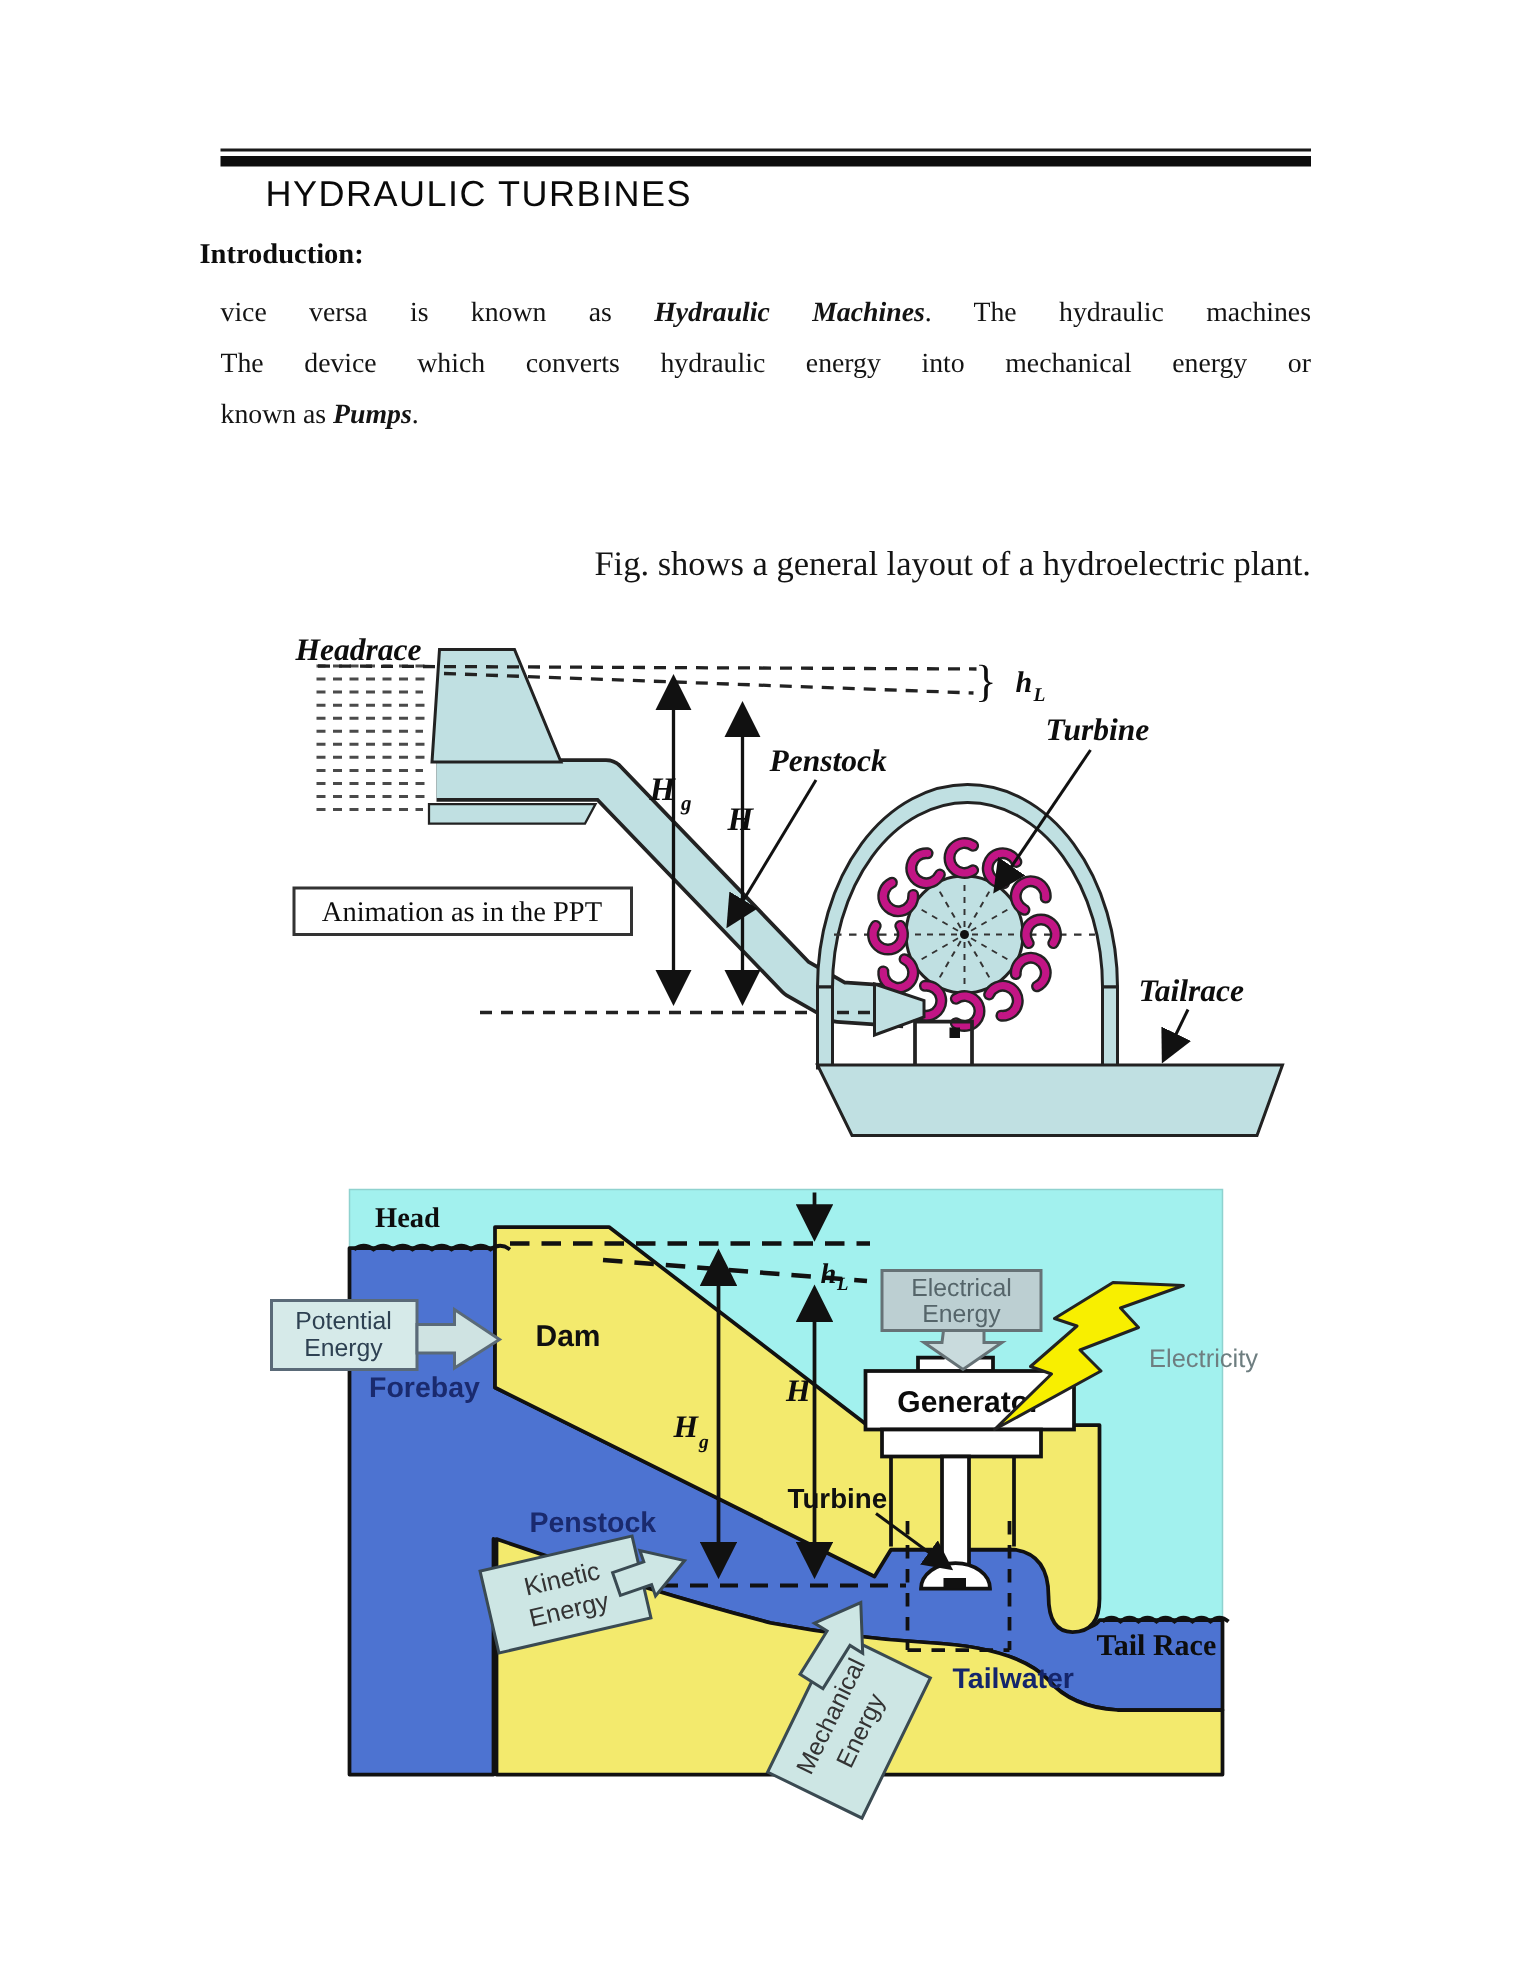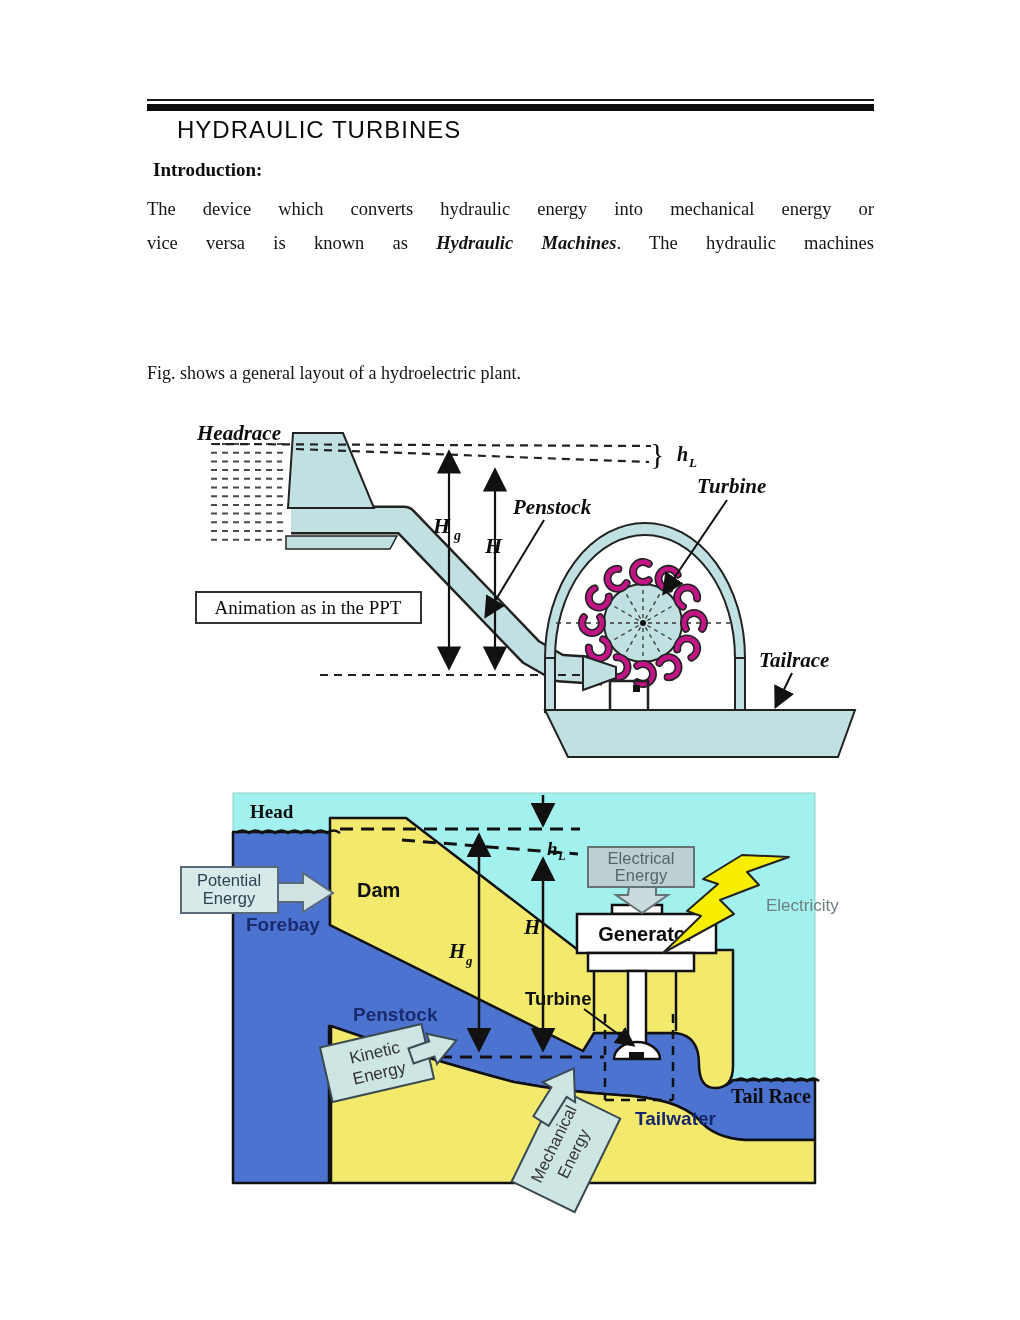--- a/index.html
+++ b/index.html
@@ -13,7 +13,7 @@
 
   .title{position:absolute;left:149px;top:116px;font-family:"Liberation Sans",sans-serif;
          font-size:24px;font-weight:400;letter-spacing:1px;color:#0a0a0a;margin-left:28px;}
-  .intro-h{position:absolute;left:153px;top:159px;font-size:19px;font-weight:700;color:#0d0d0d;}
+  .intro-h{position:absolute;left:133px;top:159px;font-size:19px;font-weight:700;color:#0d0d0d;}
   .para{position:absolute;left:147px;top:192px;width:727px;font-size:18.5px;color:#141414;}
   .pline{height:34px;line-height:34px;white-space:nowrap;}
   .pline.just{white-space:normal;text-align:justify;text-align-last:justify;}

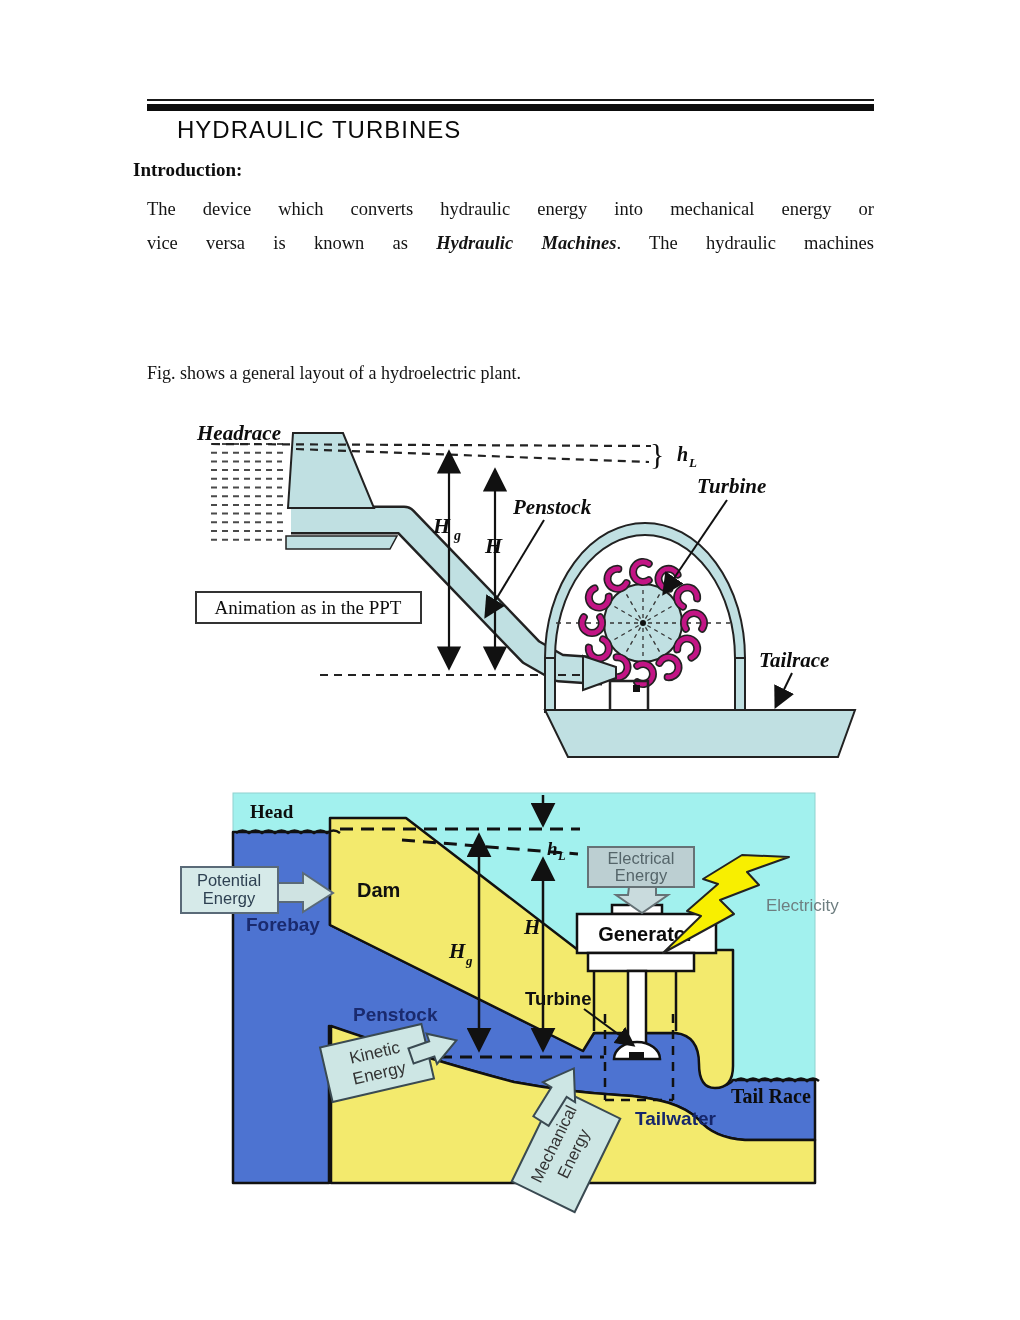--- a/index.html
+++ b/index.html
@@ -44,8 +44,8 @@
   <div class="title">HYDRAULIC TURBINES</div>
   <div class="intro-h">Introduction:</div>
   <div class="para" id="para">
+      <div class="pline just"><span>vice versa is known as </span><span class="bi">Hydraulic Machines</span><span>. The hydraulic machines</span></div>
       <div class="pline just"><span>The device which converts hydraulic energy into mechanical energy or</span></div>
-      <div class="pline just"><span>vice versa is known as </span><span class="bi">Hydraulic Machines</span><span>. The hydraulic machines</span></div>
     </div>
   <div class="caption">Fig. shows a general layout of a hydroelectric plant.</div>
 

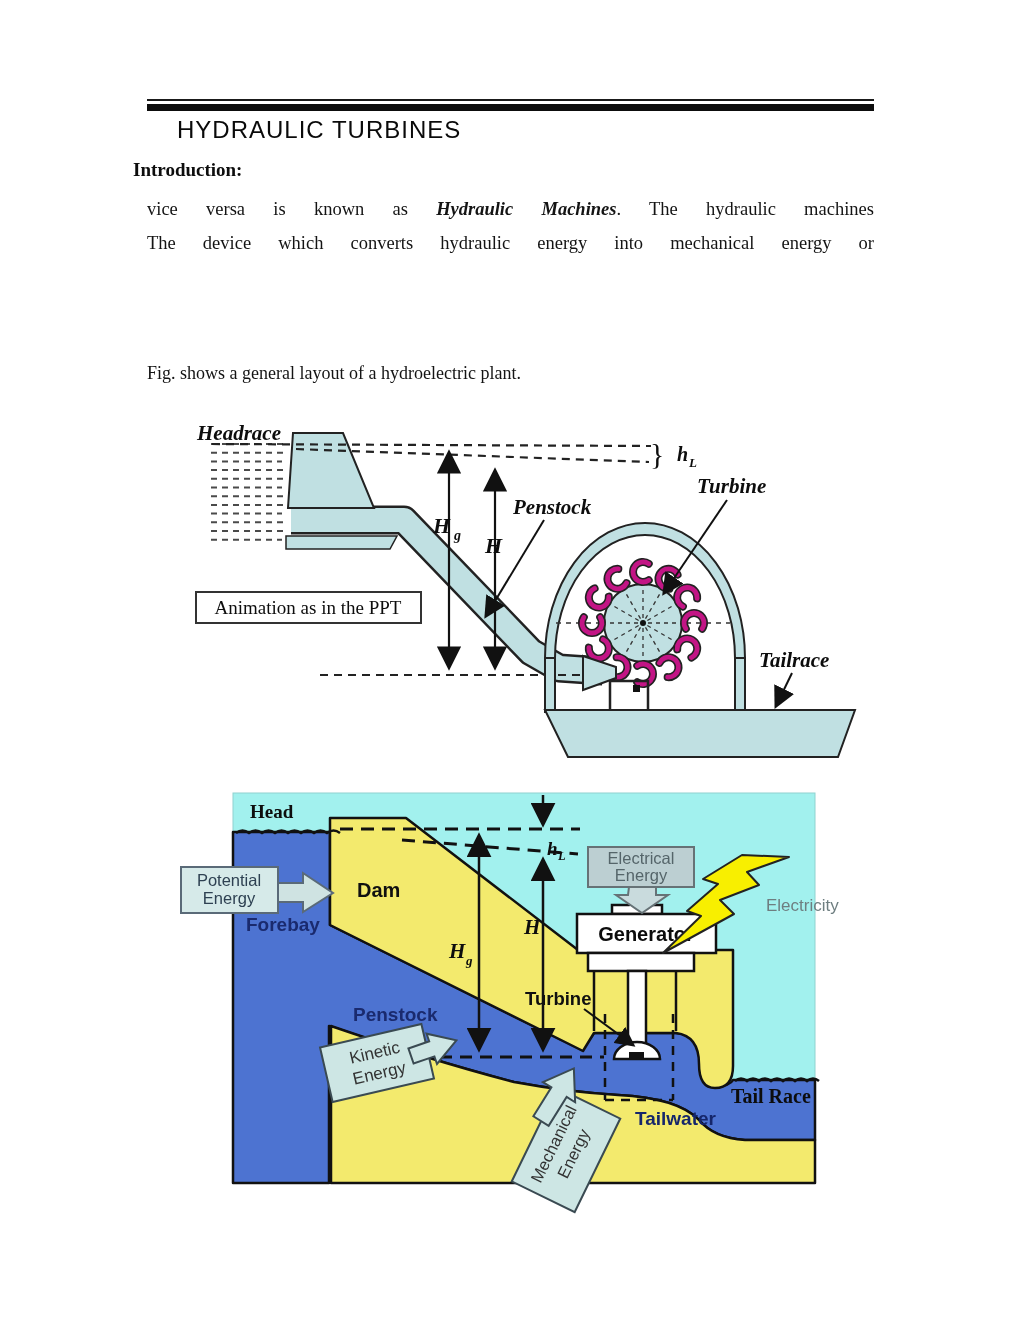--- a/index.html
+++ b/index.html
@@ -46,6 +46,7 @@
   <div class="para" id="para">
       <div class="pline just"><span>vice versa is known as </span><span class="bi">Hydraulic Machines</span><span>. The hydraulic machines</span></div>
       <div class="pline just"><span>The device which converts hydraulic energy into mechanical energy or</span></div>
+      <div class="pline"><span>known as </span><span class="bi">Pumps</span><span>.</span></div>
     </div>
   <div class="caption">Fig. shows a general layout of a hydroelectric plant.</div>
 

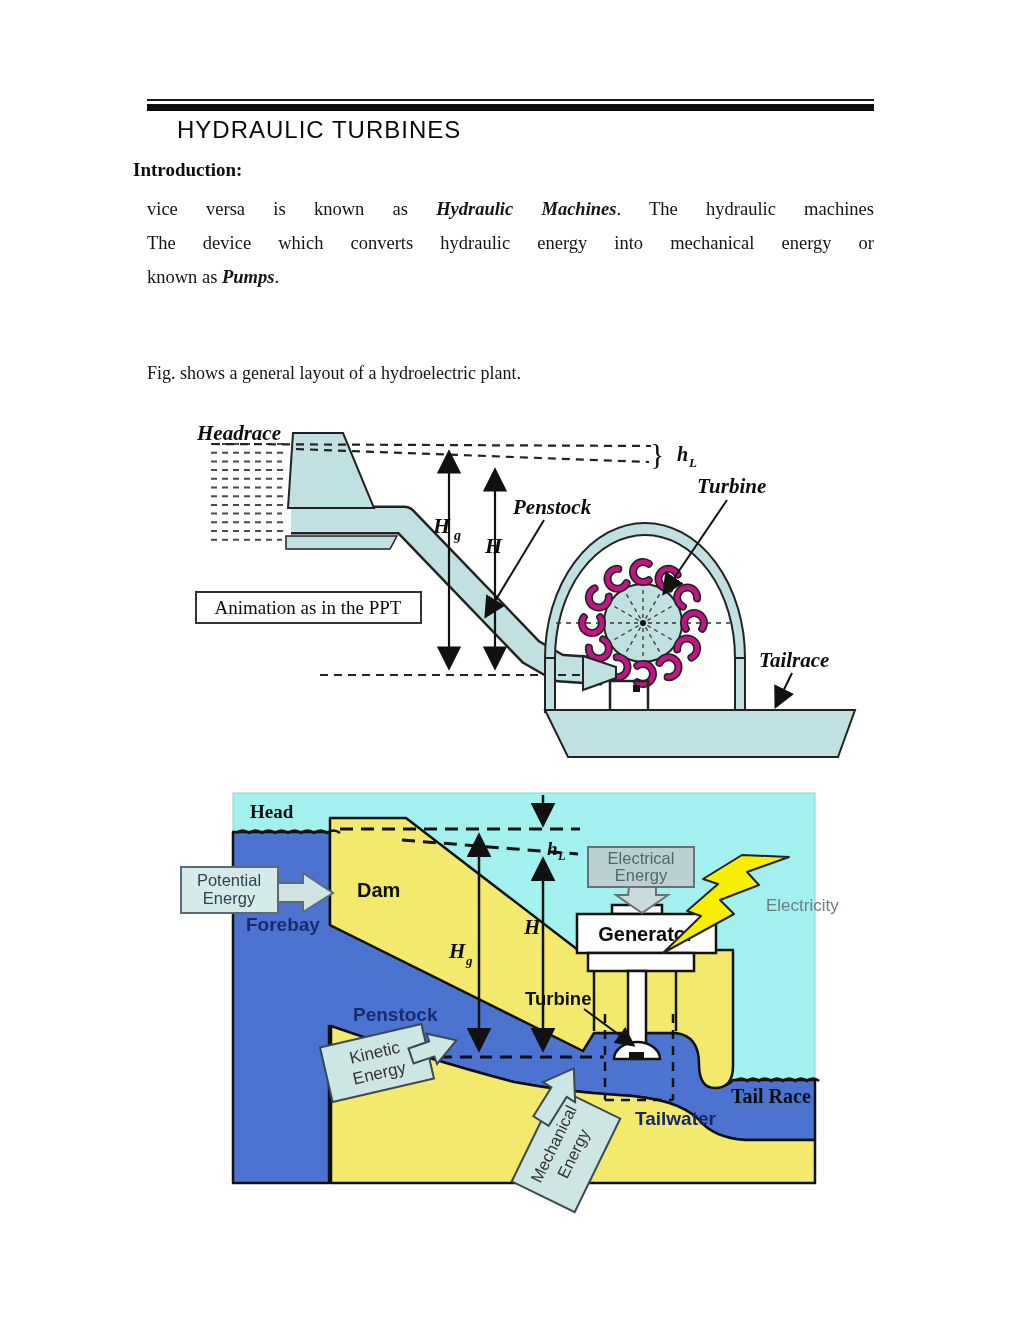--- a/index.html
+++ b/index.html
@@ -18,7 +18,7 @@
   .pline{height:34px;line-height:34px;white-space:nowrap;}
   .pline.just{white-space:normal;text-align:justify;text-align-last:justify;}
   .bi{font-weight:700;font-style:italic;}
-  .caption{position:absolute;left:147px;top:363px;width:727px;font-size:18px;color:#141414;}
+  .caption{position:absolute;left:147px;top:363px;width:727px;font-size:23px;color:#141414;text-align:right;}
 
   svg{position:absolute;}
   #d1{left:150px;top:415px;}

